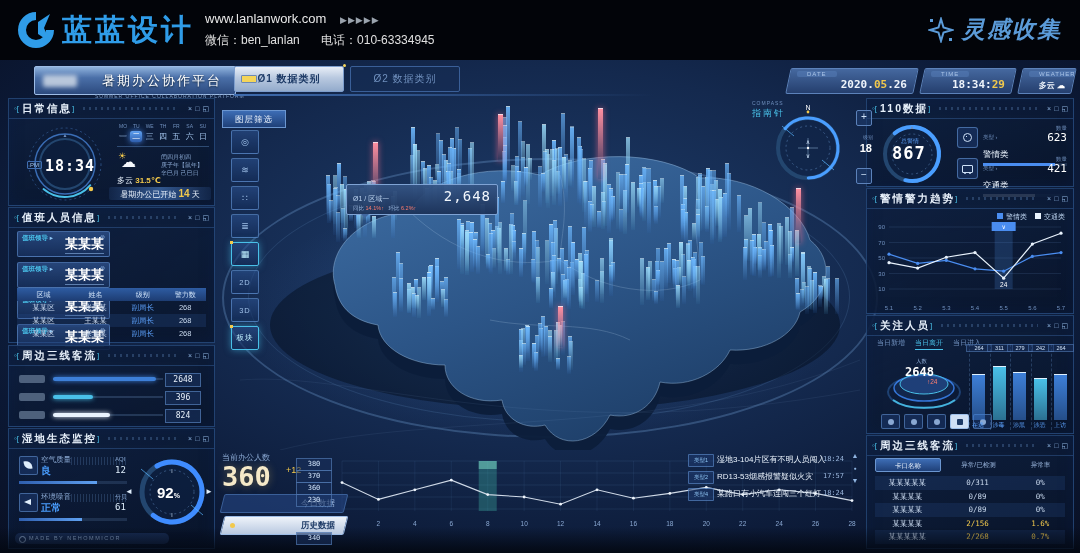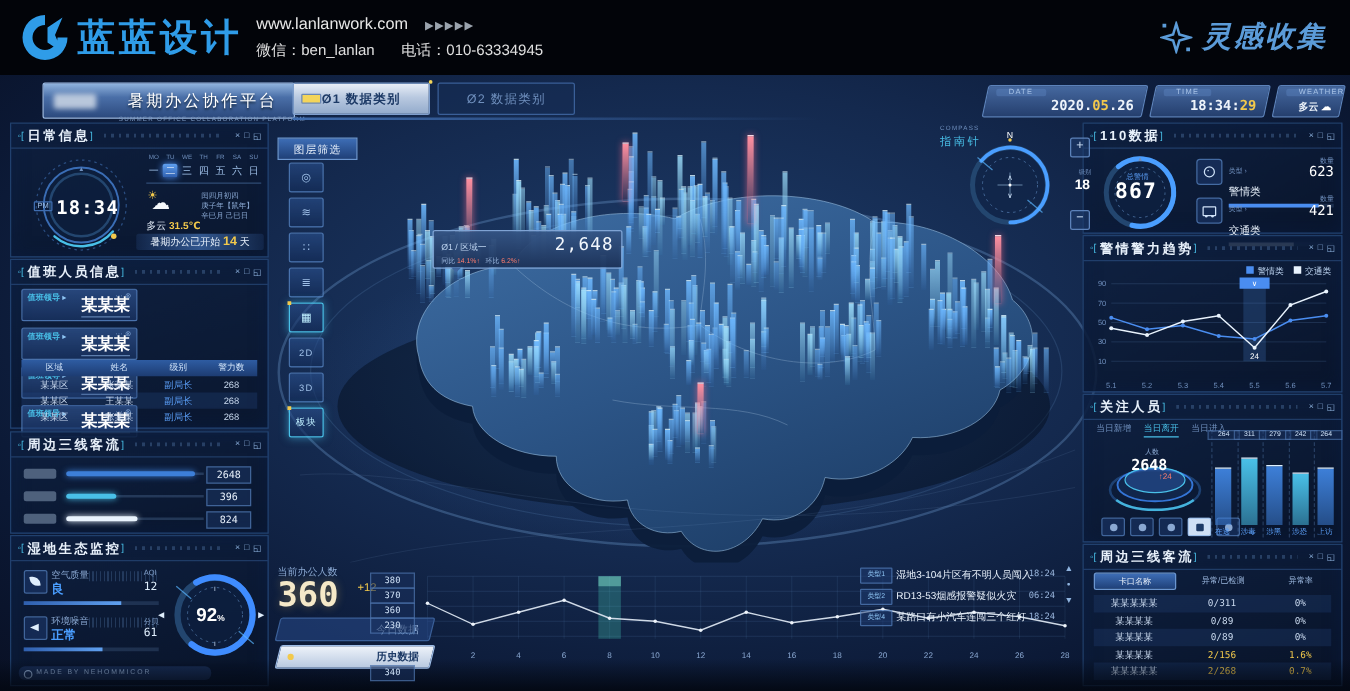--- a/index.html
+++ b/index.html
@@ -1230,7 +1230,7 @@
         <div class="arow">
           <span class="abadge">类型2</span>
           <span class="atext">RD13-53烟感报警疑似火灾</span>
-          <span class="atime">06:24</span>
+          <span class="atime">17:57</span>
         </div>
         <div class="arow">
           <span class="abadge">类型4</span>

